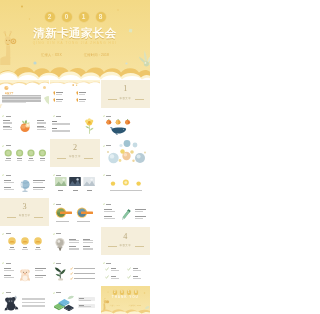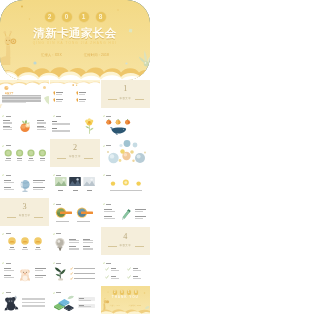--- a/index.html
+++ b/index.html
@@ -10,7 +10,7 @@
 
   
   .cover{position:absolute;left:0;top:0;width:150px;height:80px;overflow:hidden;
-         background:#0c4a6e;border-radius:23px;}
+         background:#0c4a6e;}
   .cover svg{position:absolute;left:0;top:0;}
   .yearwrap{position:absolute;left:0;top:12px;width:150px;height:11px;
             display:flex;justify-content:center;gap:7px;}

